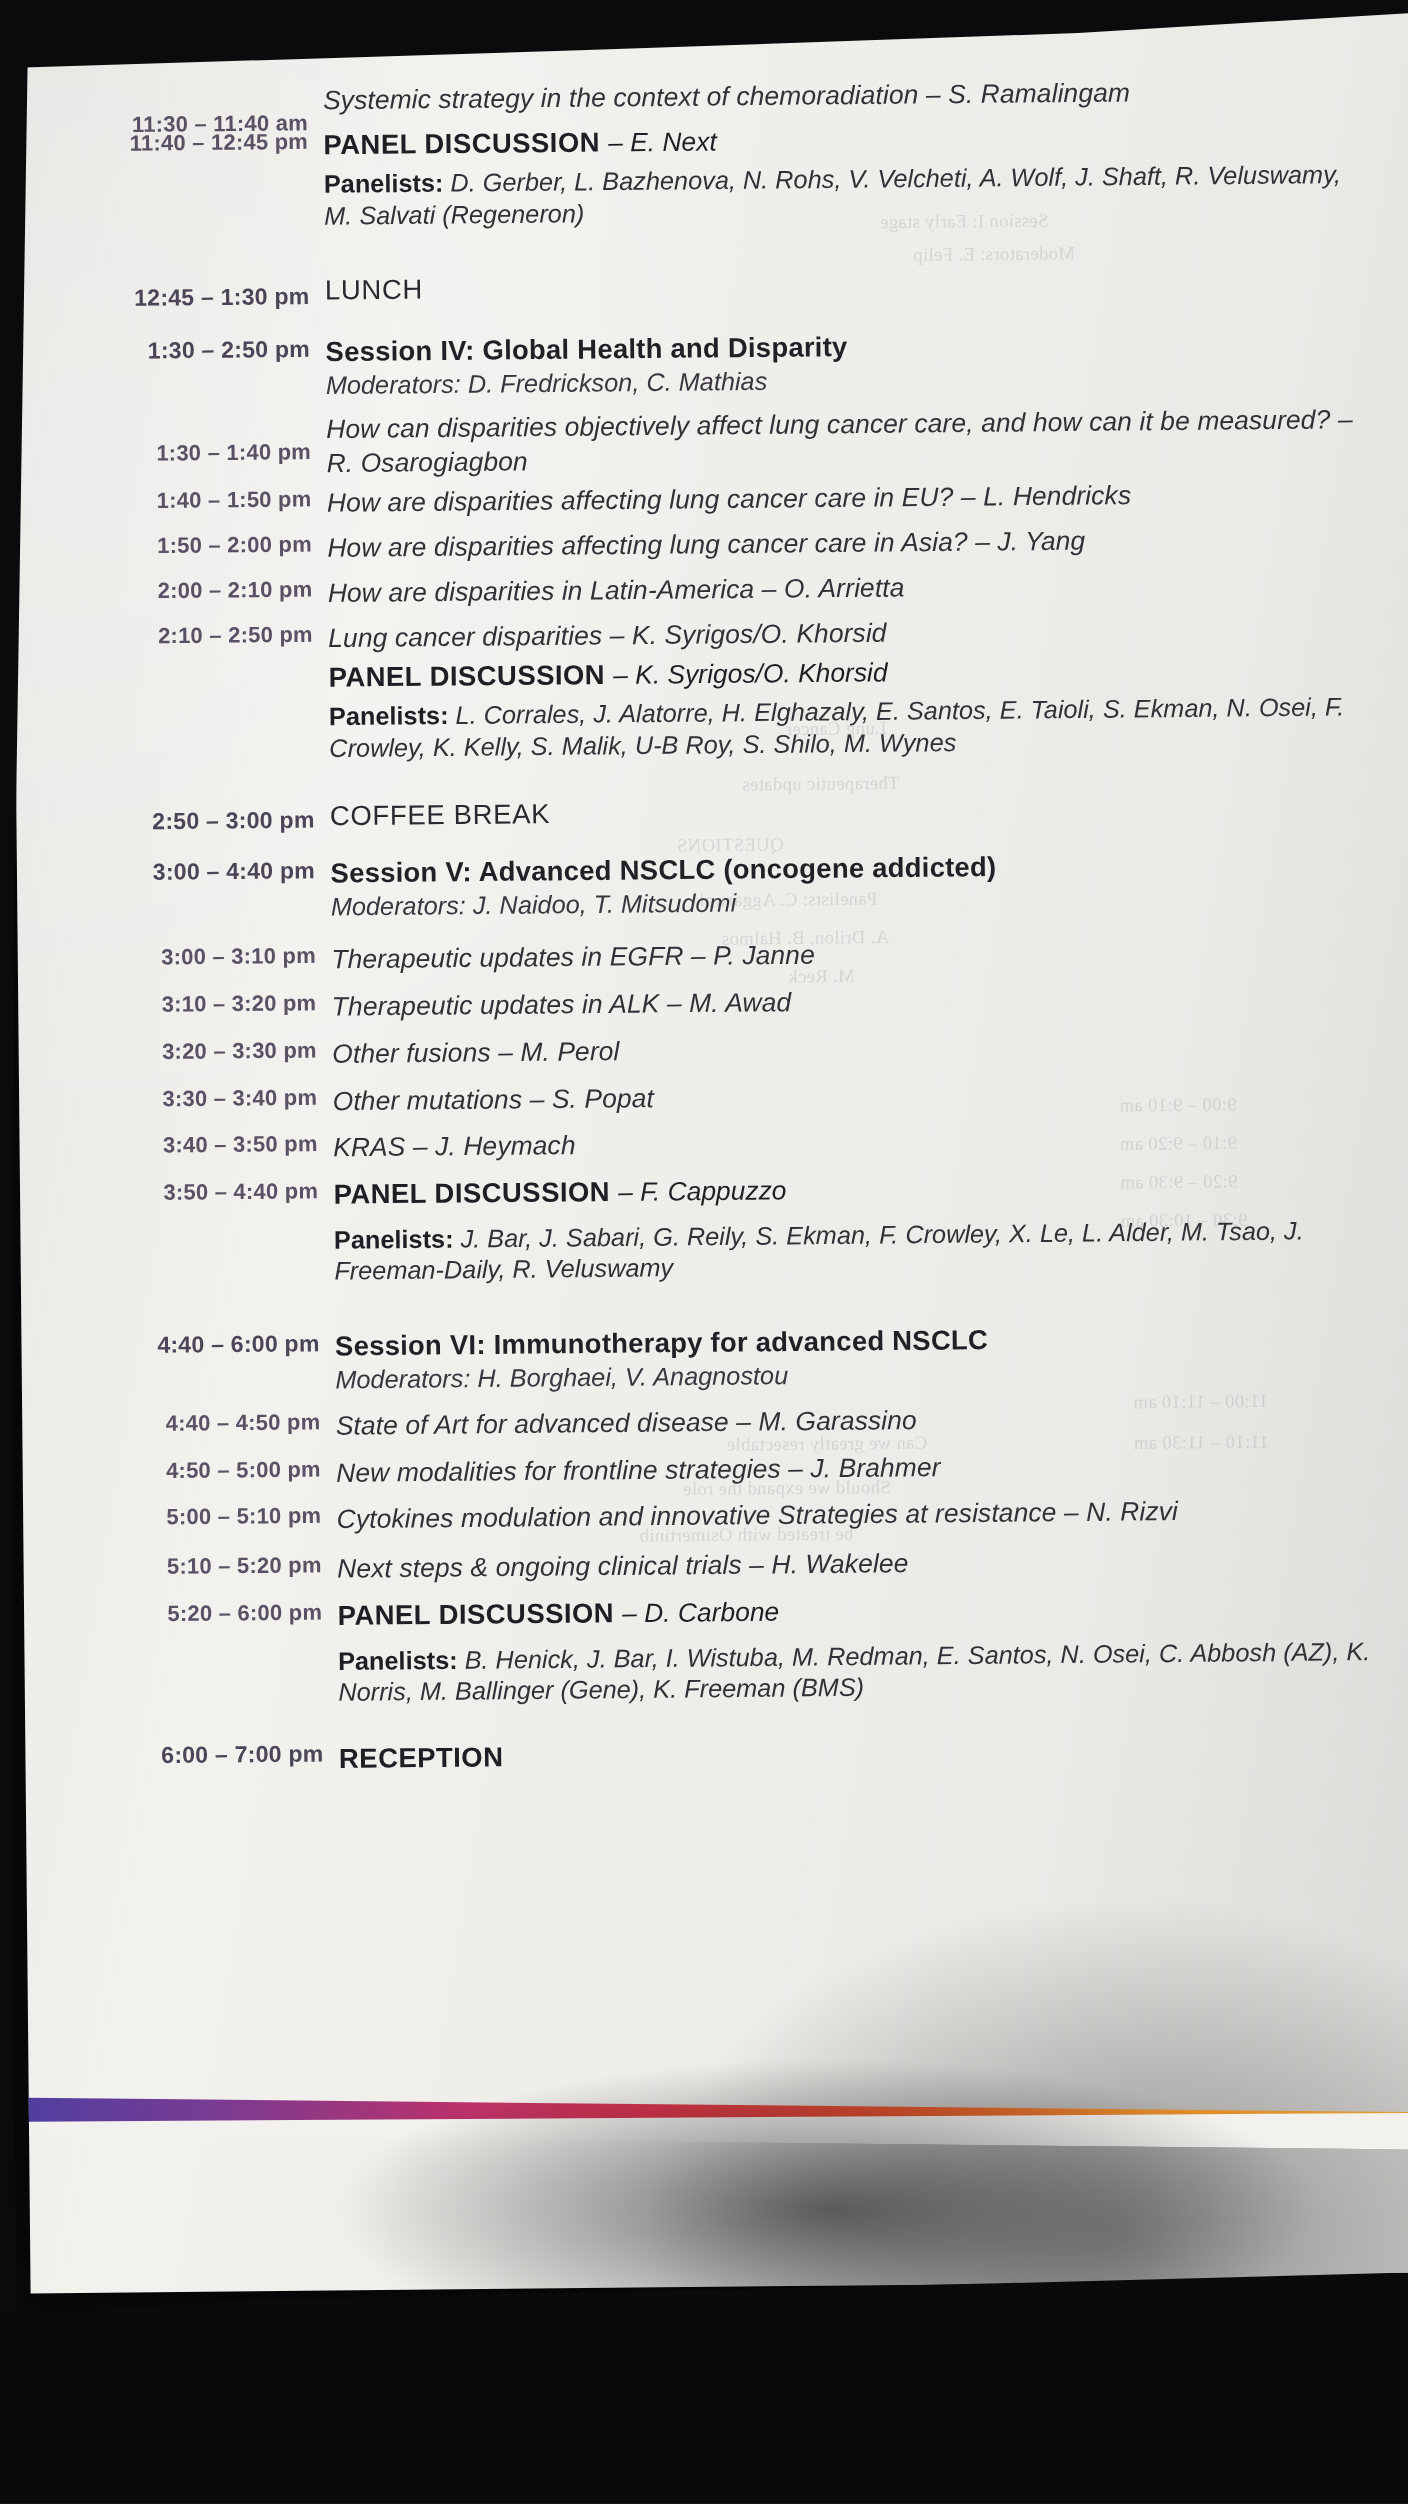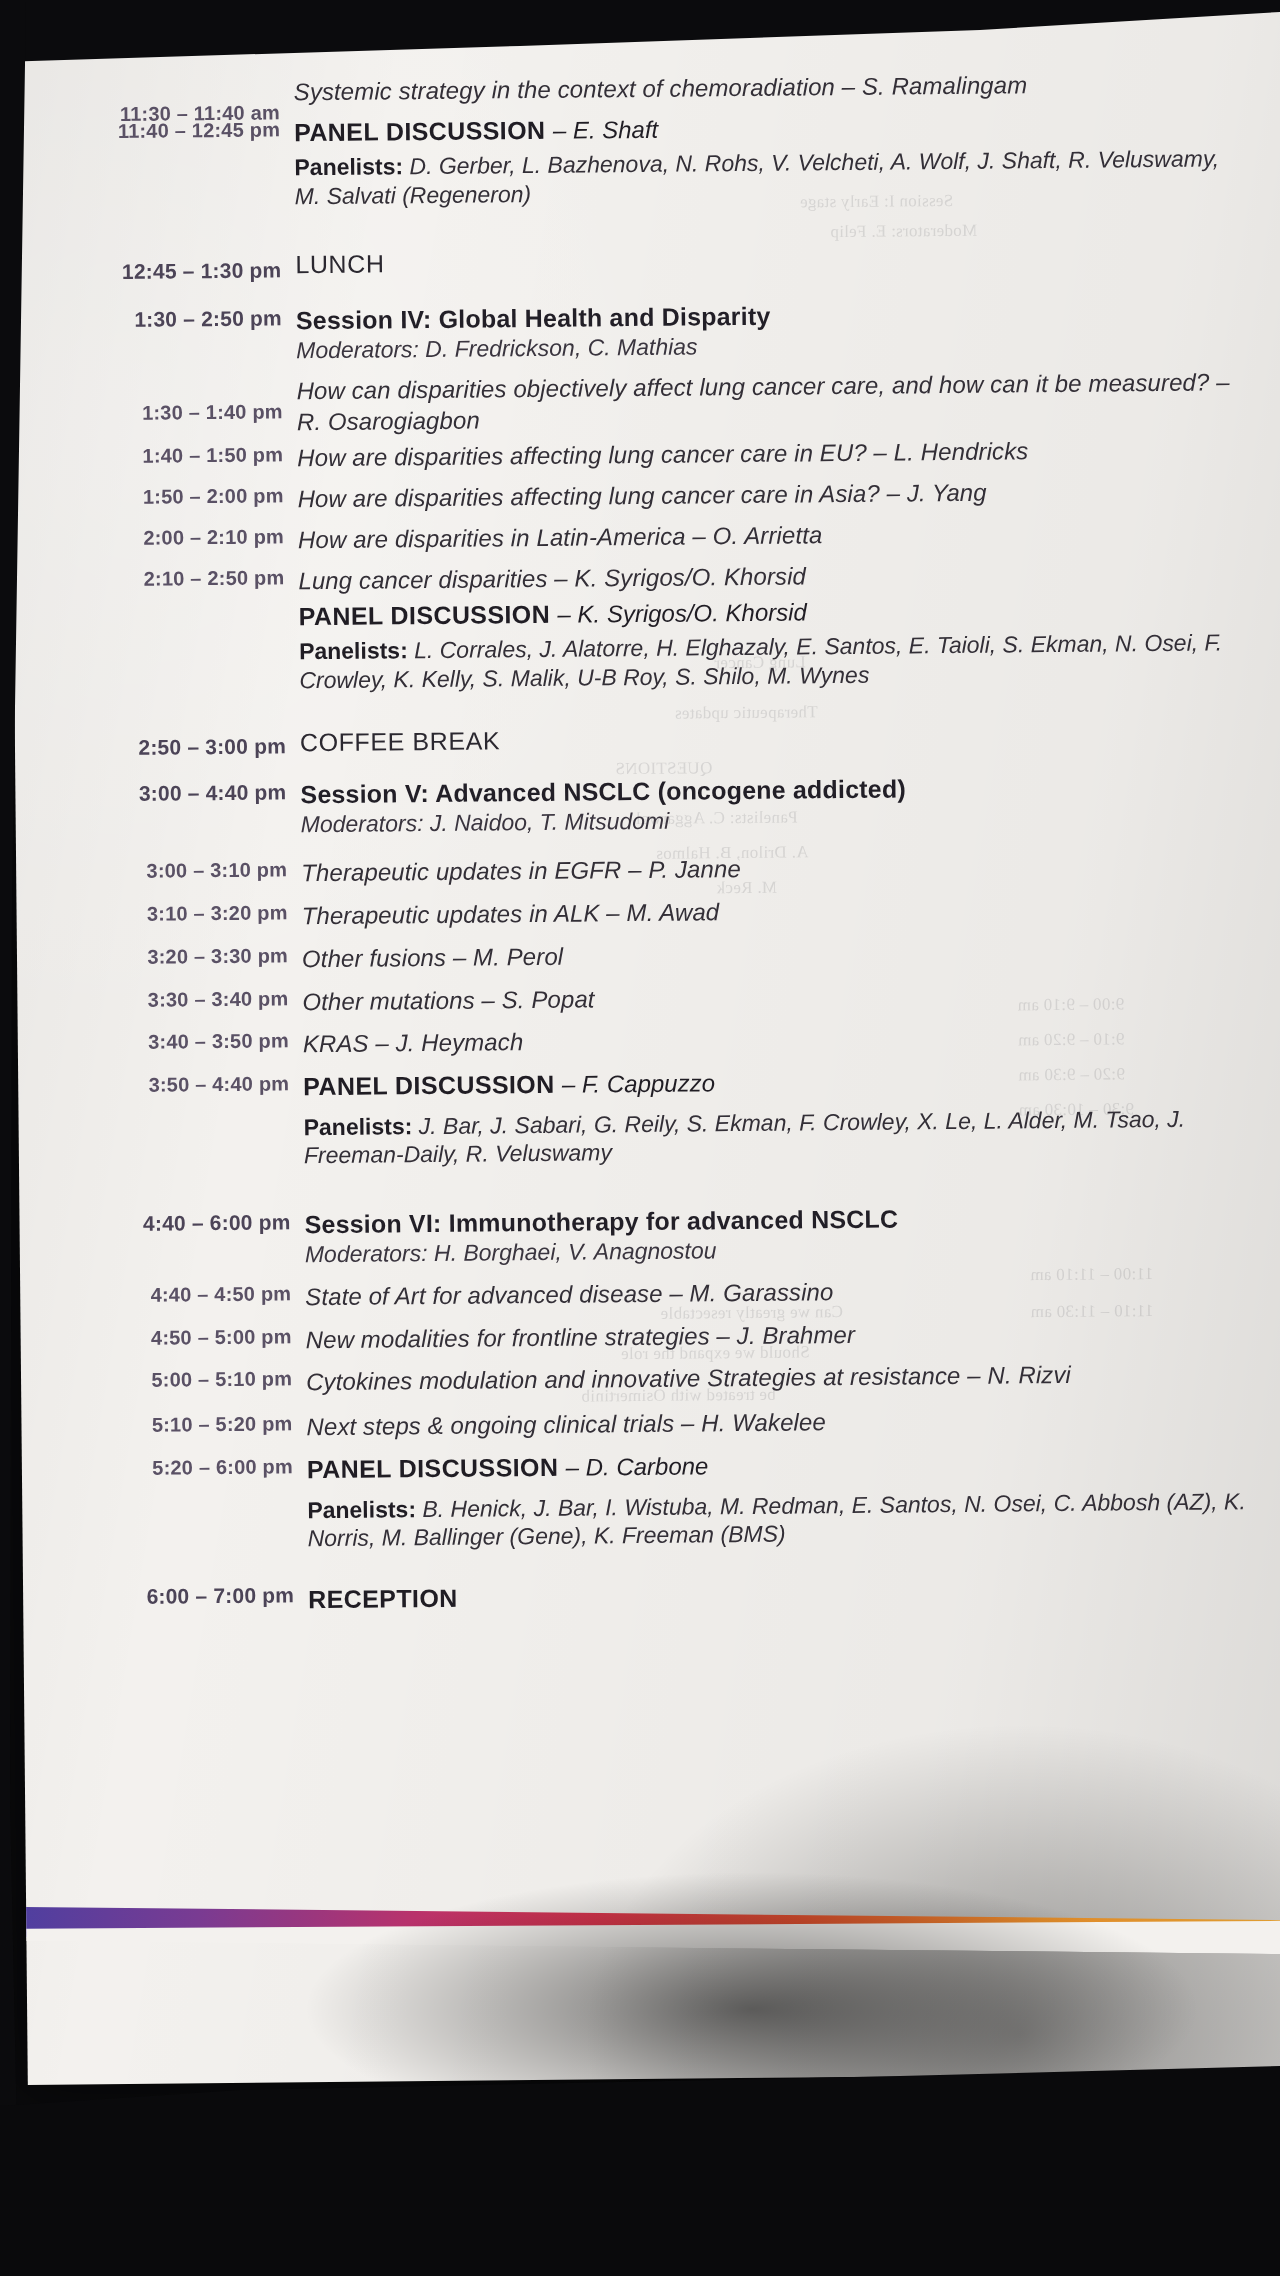--- a/index.html
+++ b/index.html
@@ -249,7 +249,7 @@
       <div class="body">
         <div class="t-caps">
           <span>PANEL DISCUSSION</span>
-          <span class="who">– E. Shaft</span>
+          <span class="who">– E. Next</span>
         </div>
         <div class="t-panelists">
           <b>Panelists:</b>

